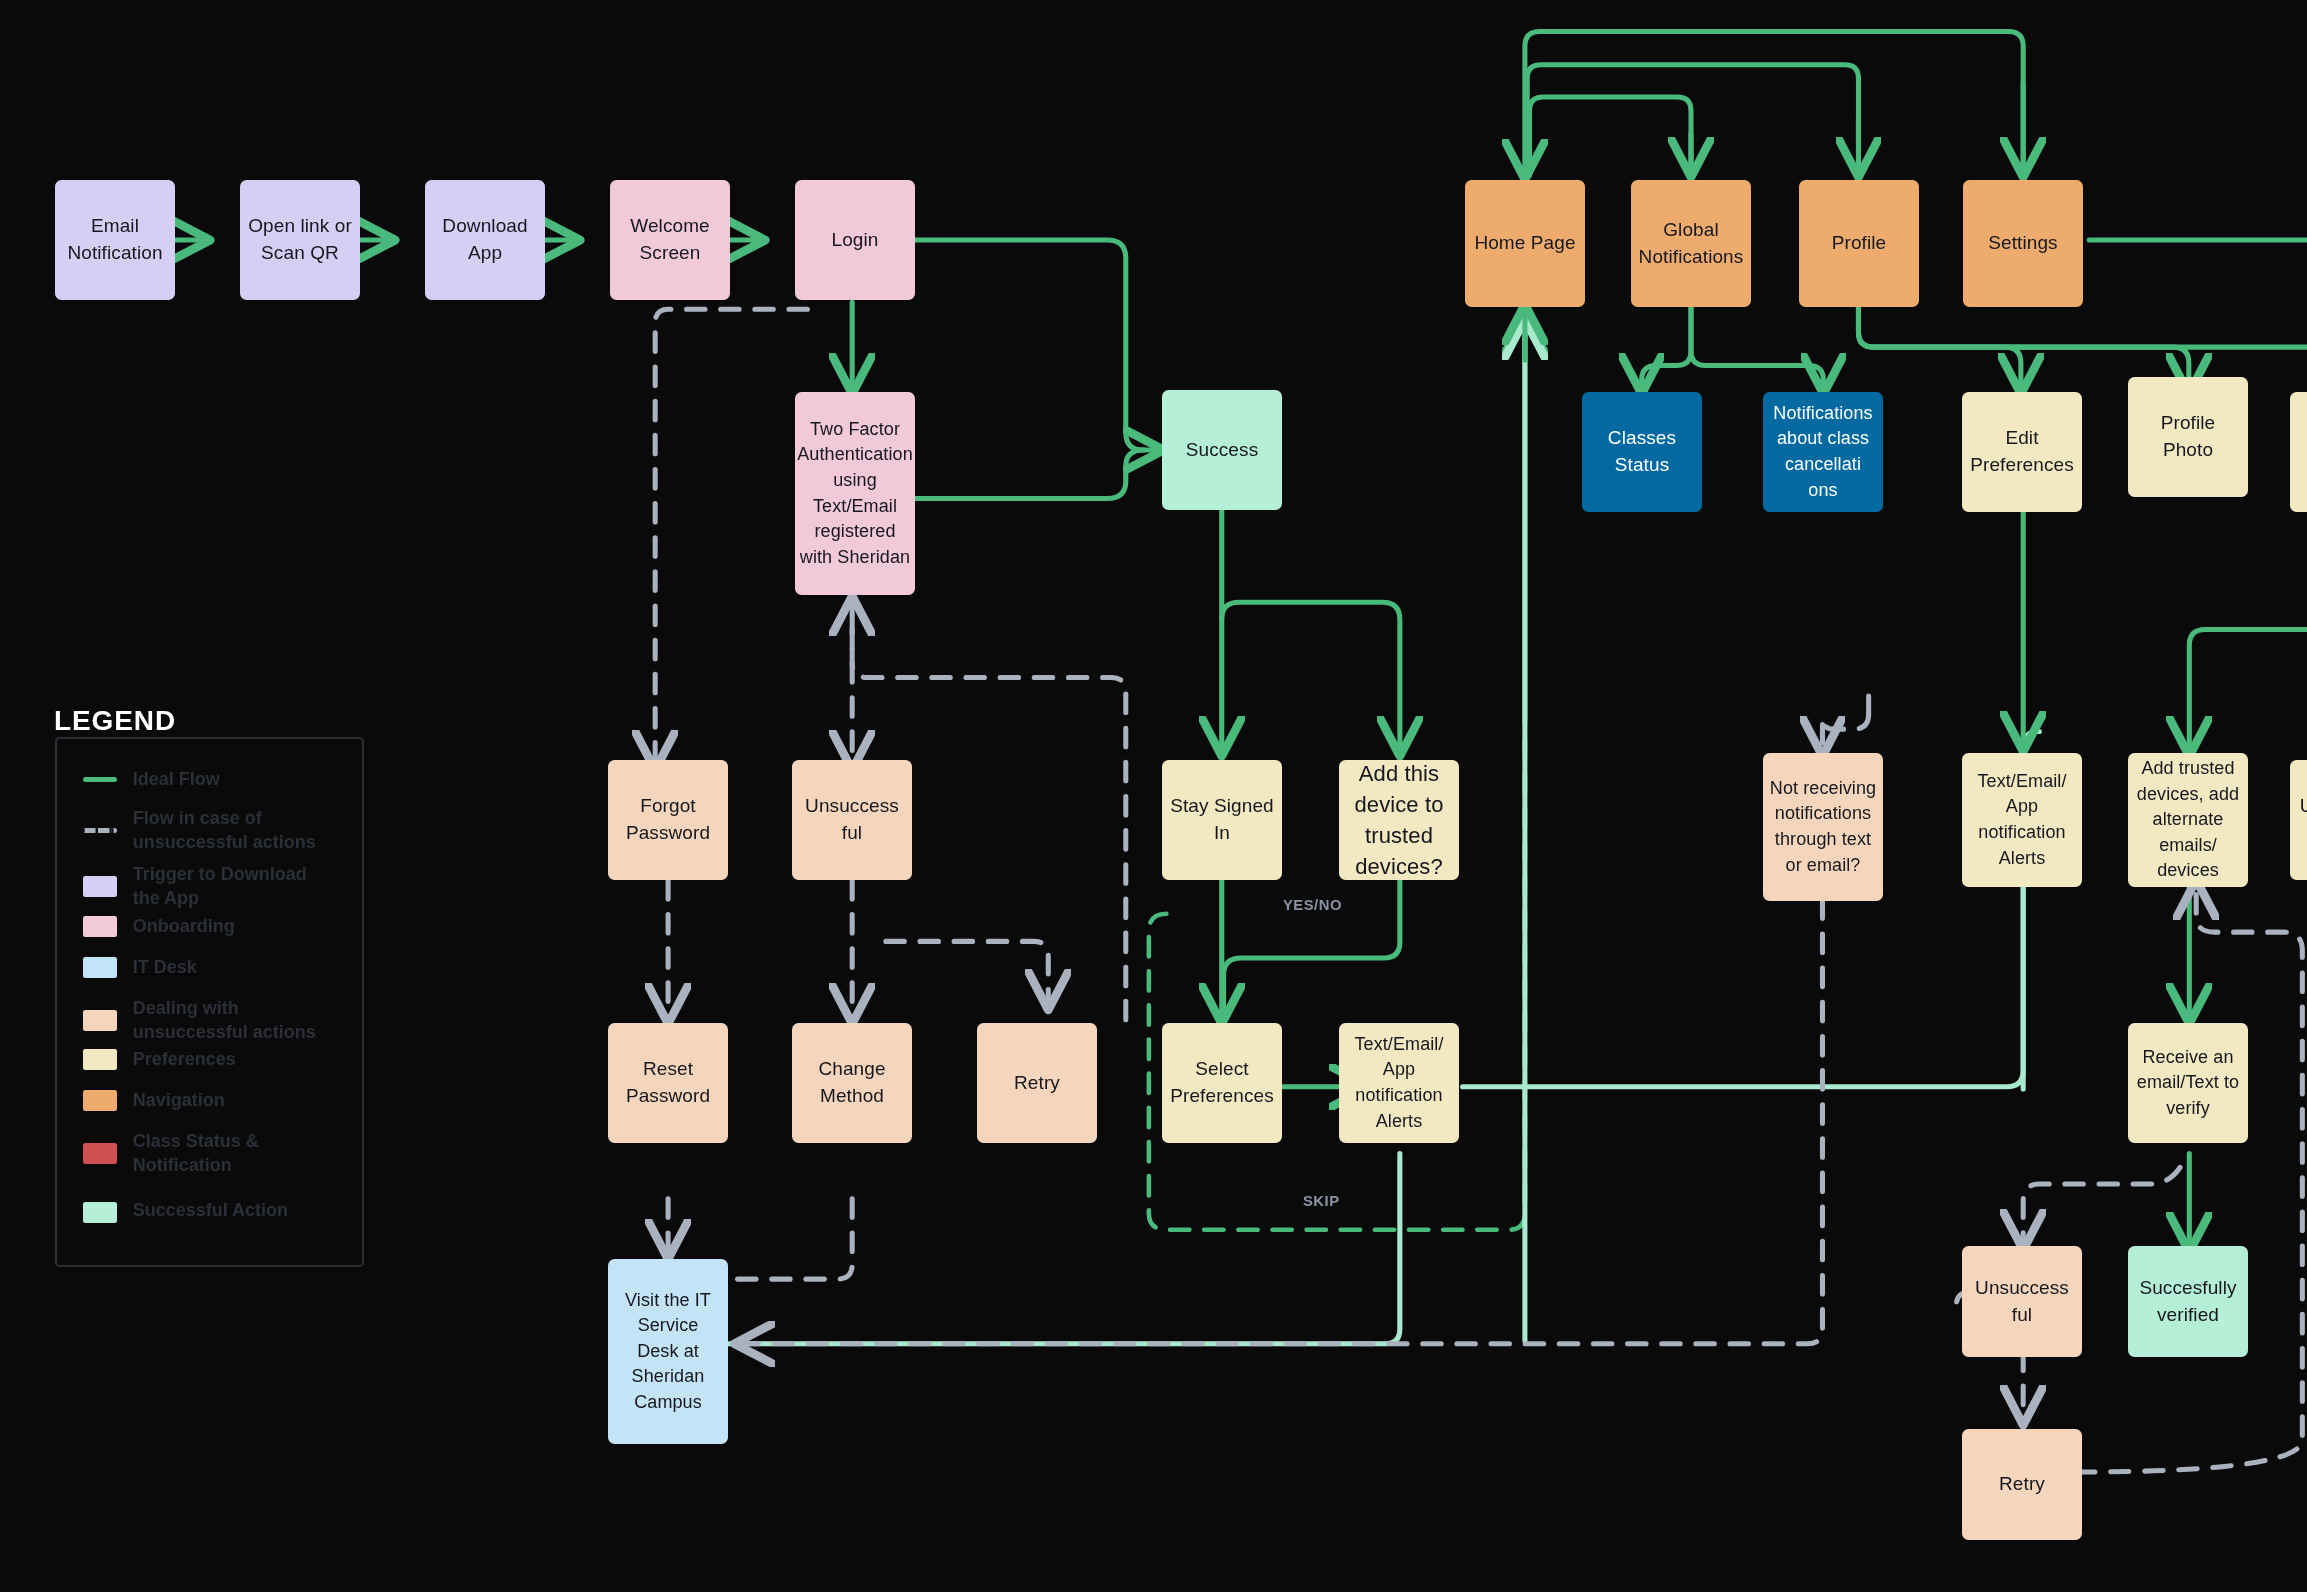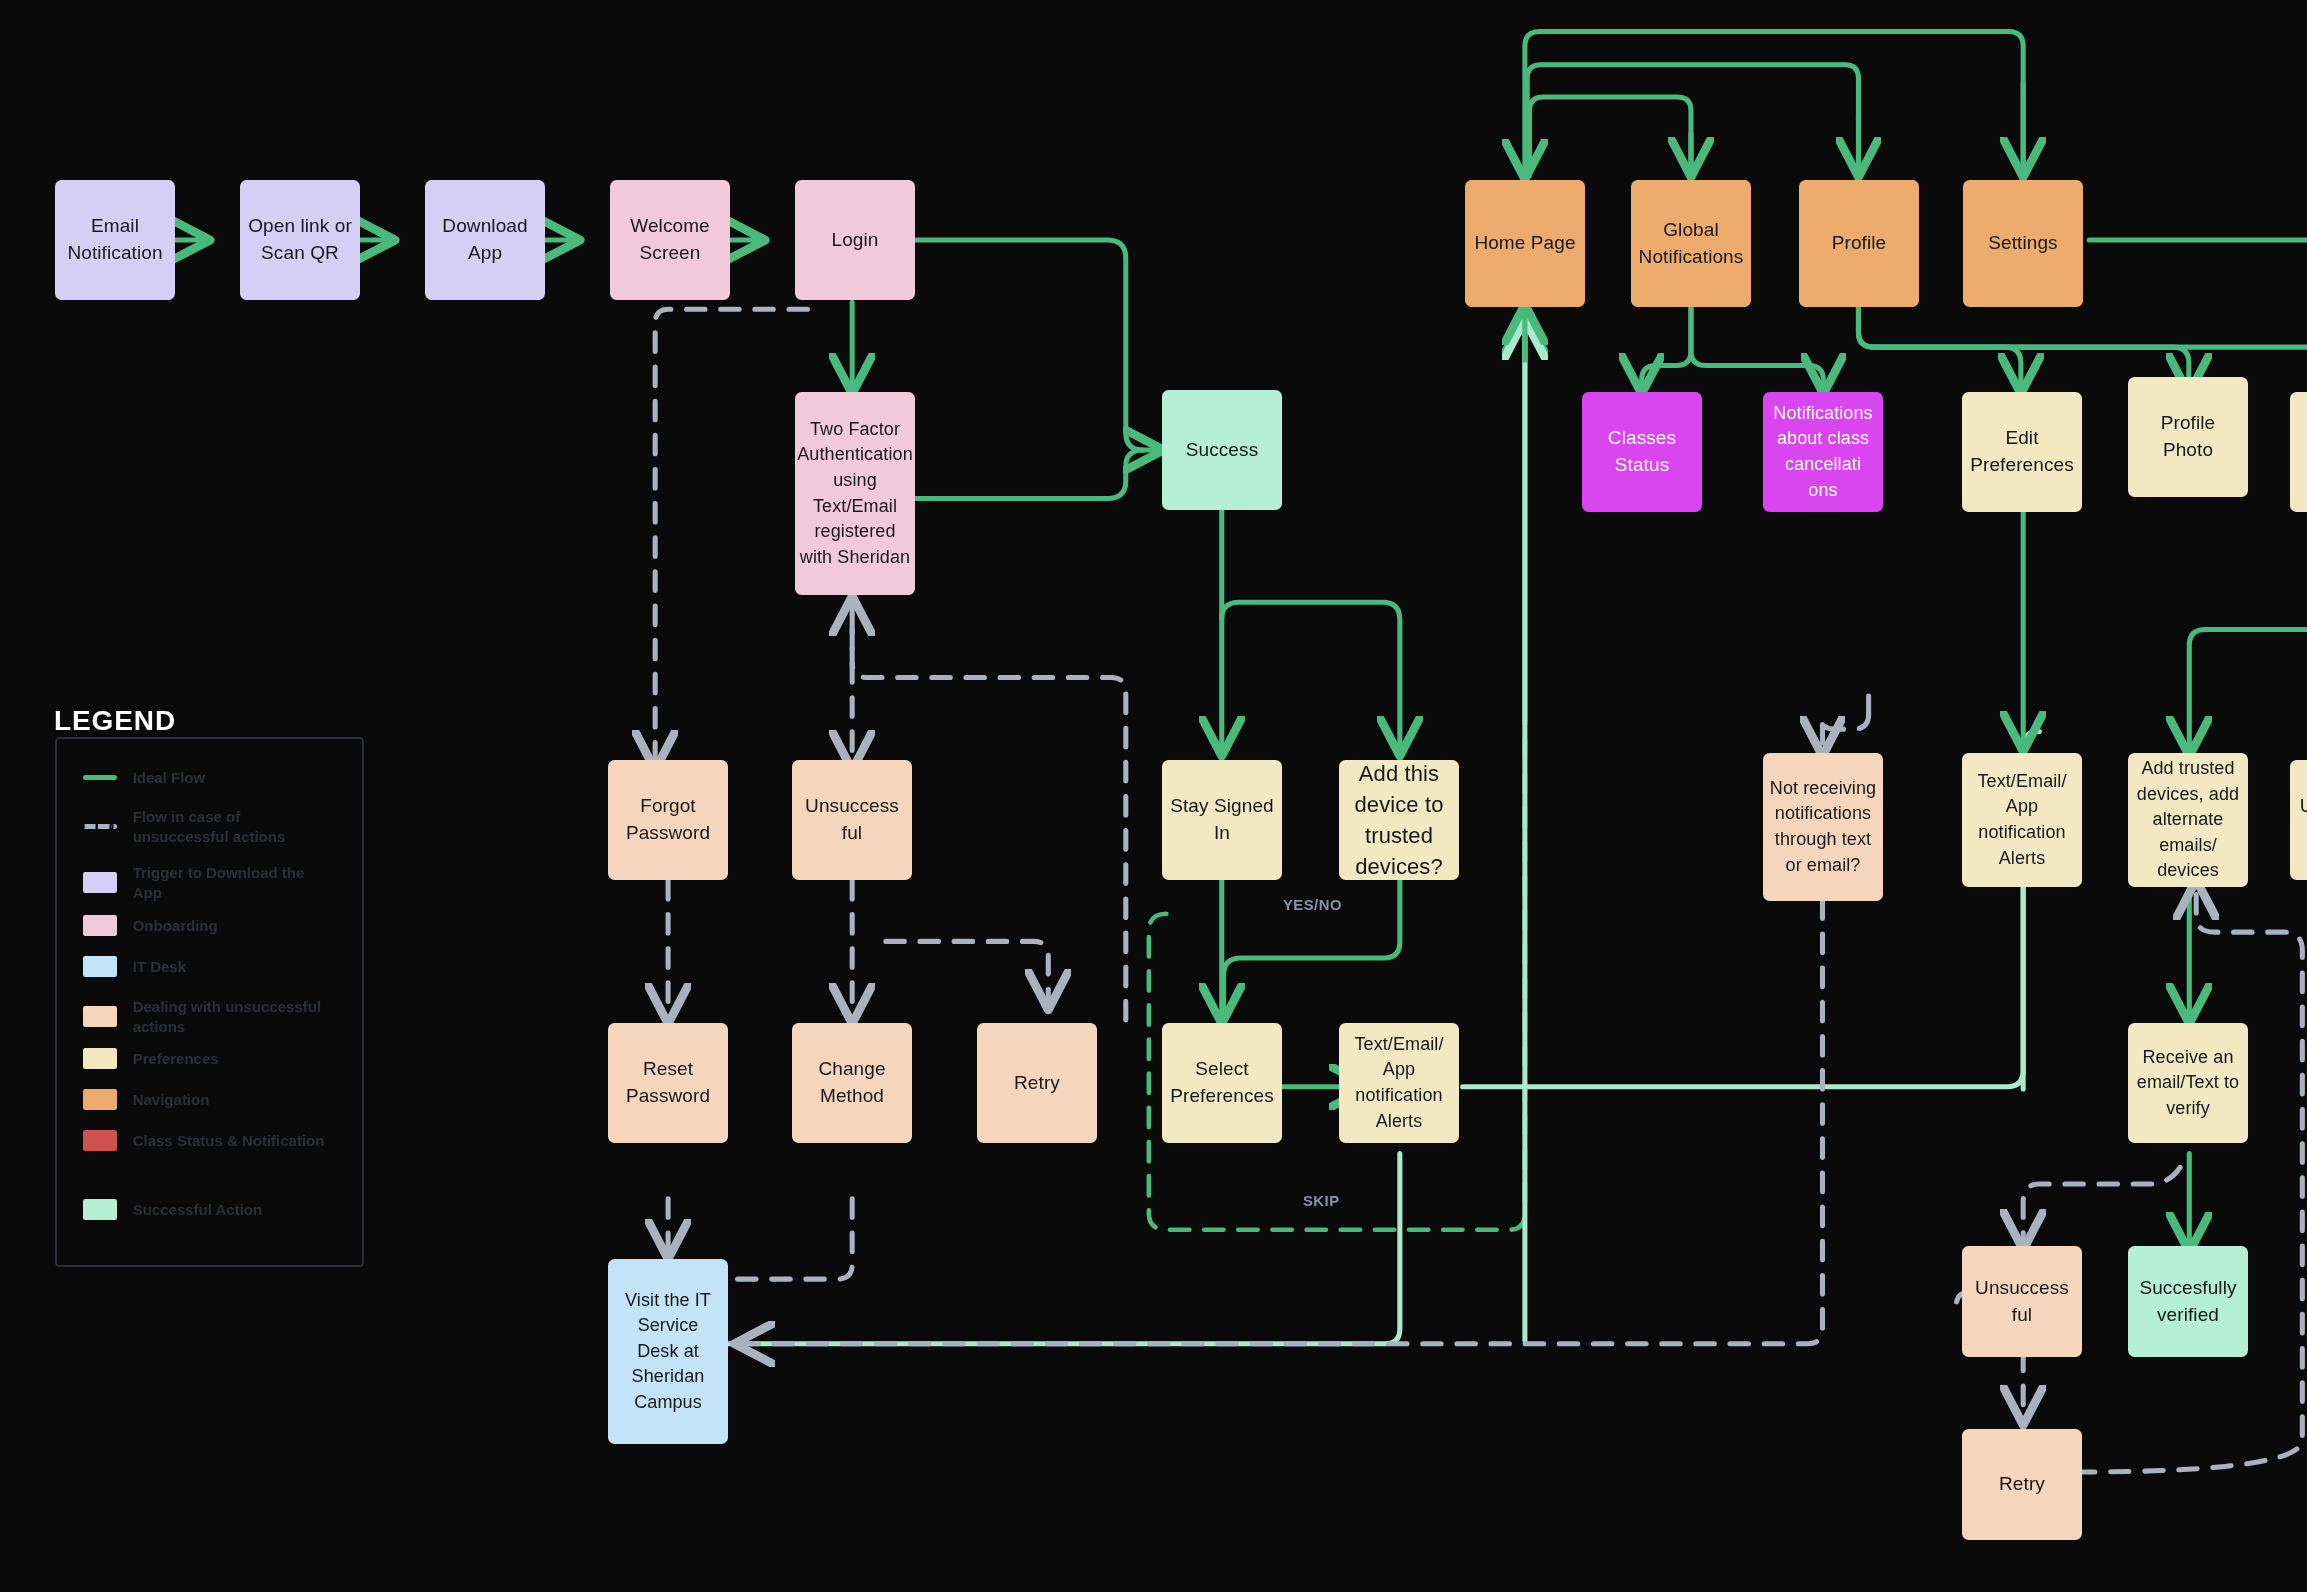--- a/index.html
+++ b/index.html
@@ -43,7 +43,7 @@
   .node.peach    { background: #f5d5bc; }
   .node.cream    { background: #f2e8c2; }
   .node.orange   { background: #edac6e; }
-  .node.red      { background: #d946ef; color: #ffffff; }
+  .node.red      { background: #0369a1; color: #ffffff; }
   .node.mint     { background: #b5efd7; }
   .node.blue     { background: #c3e3f7; }
 

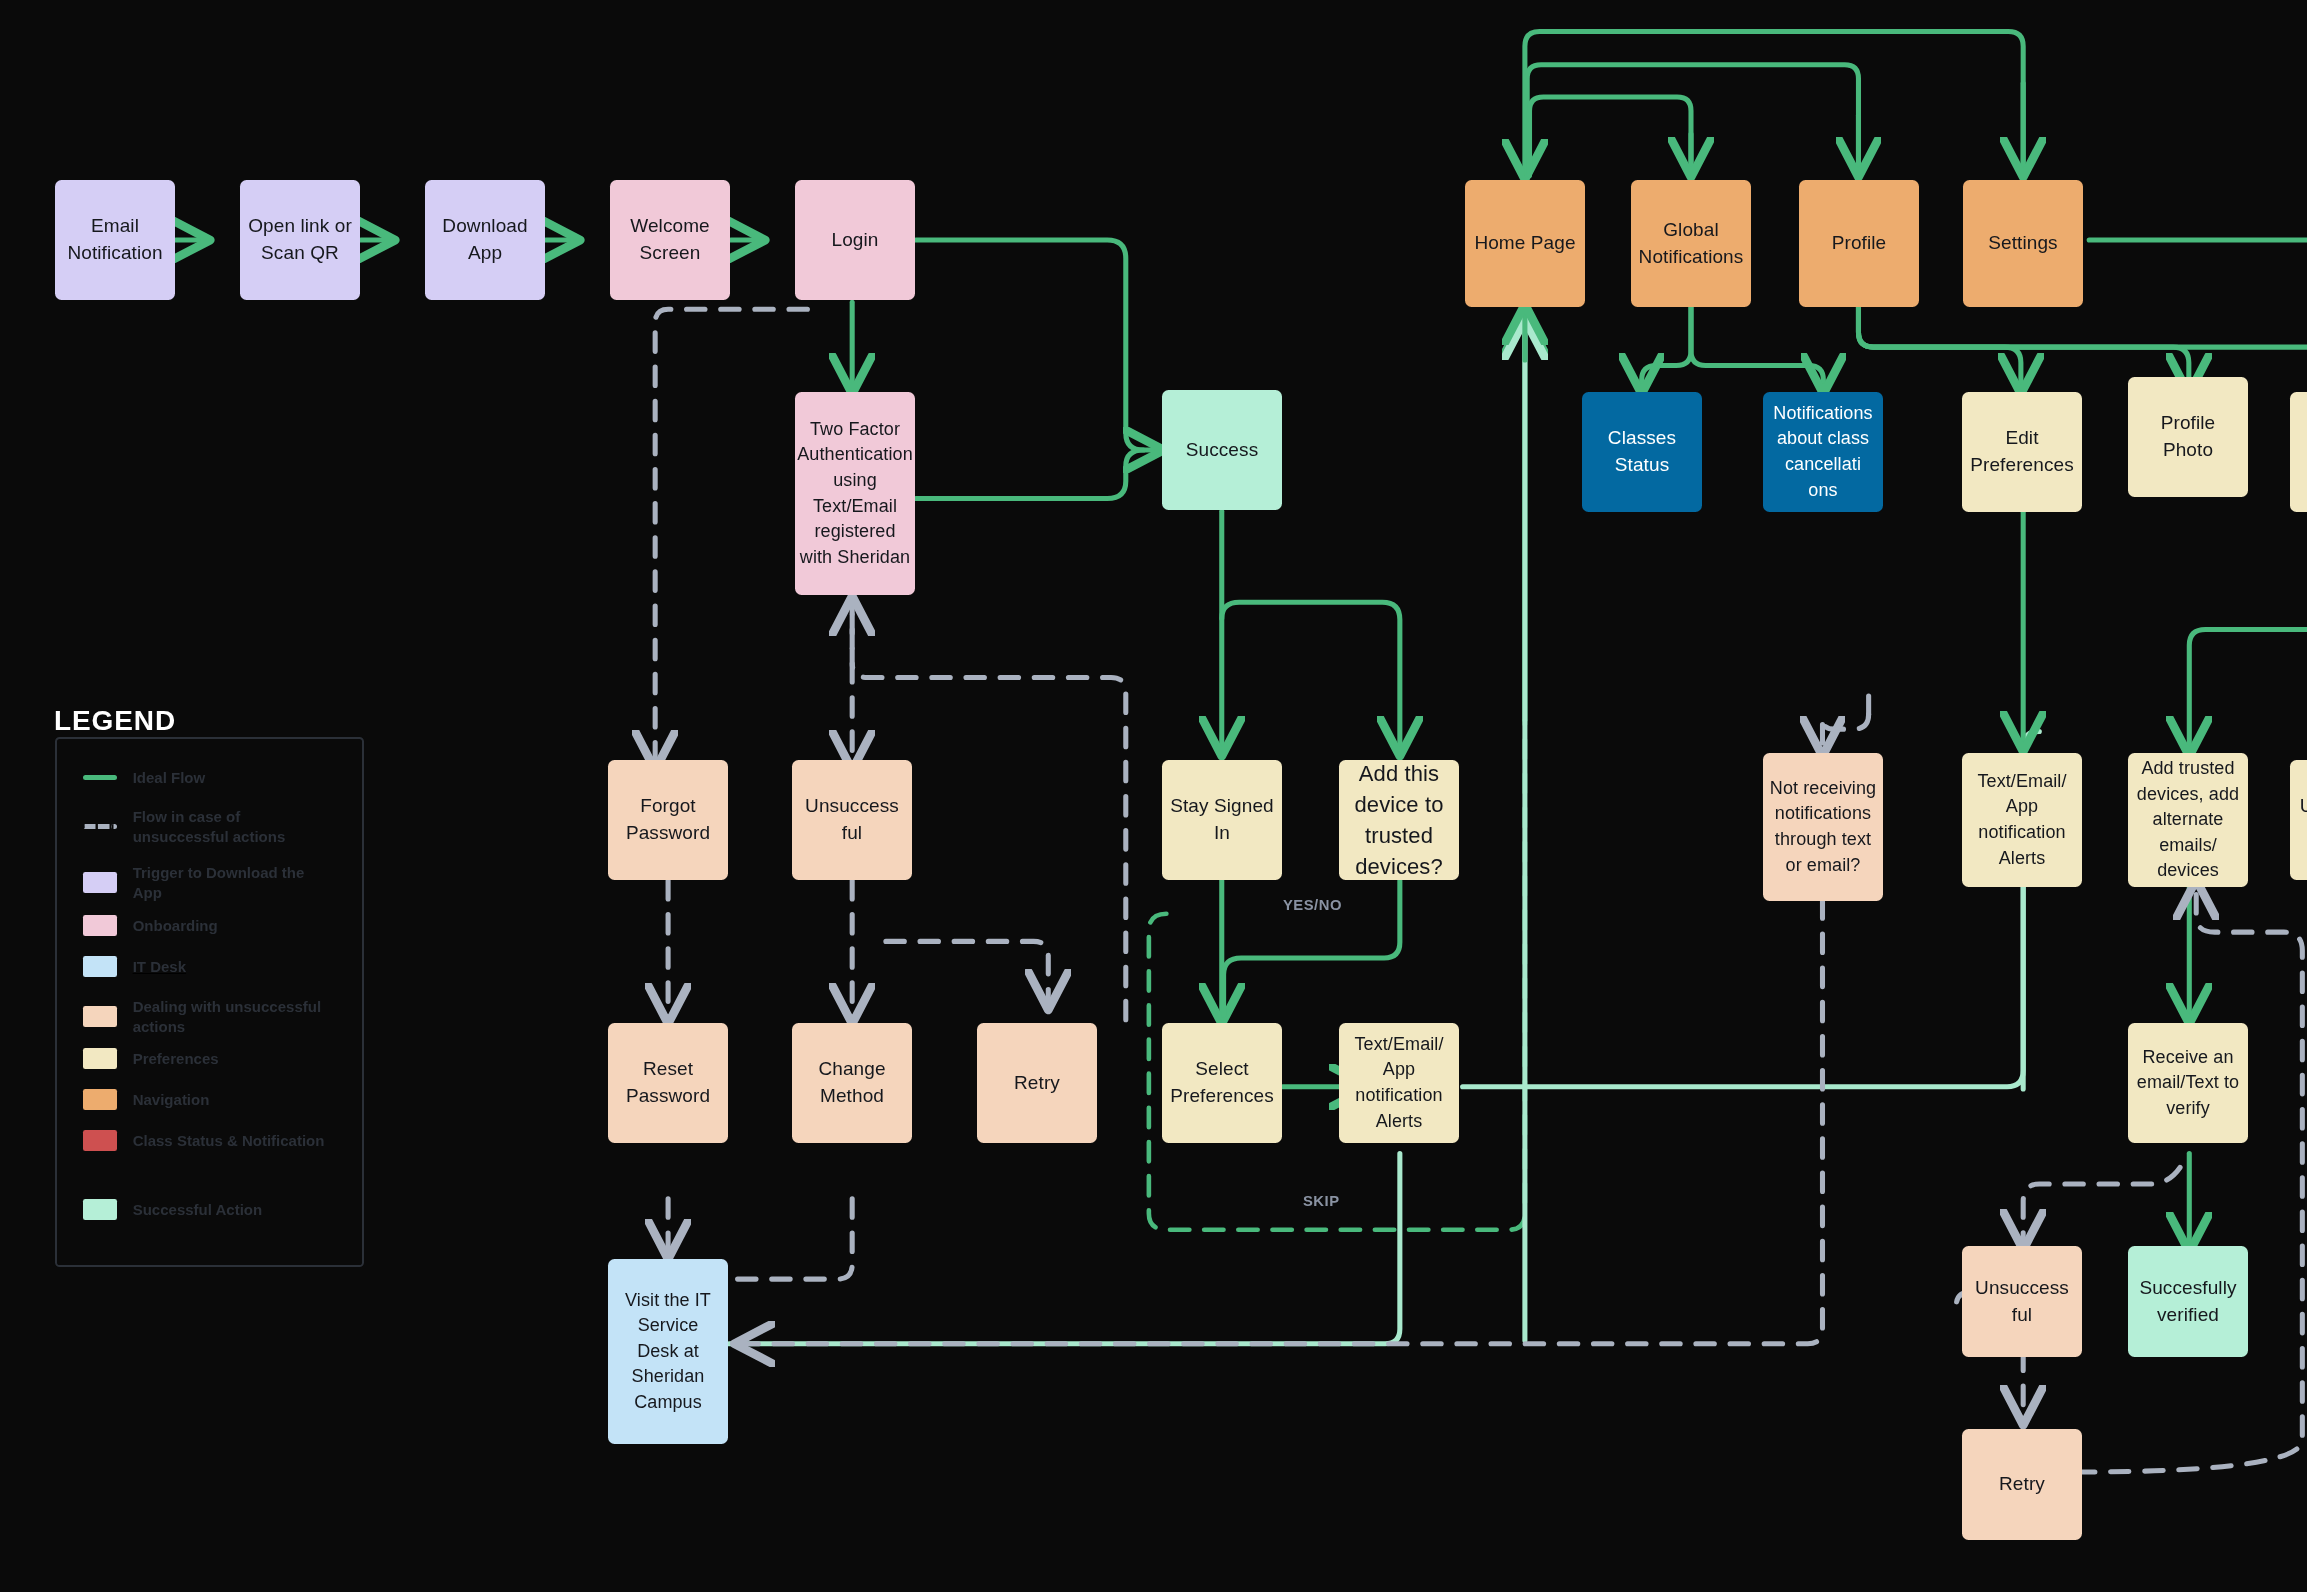--- a/index.html
+++ b/index.html
@@ -93,7 +93,7 @@
     border-top: 5px dashed #aab2c0;
   }
   .legend-label {
-    font-size: 15px;
+    font-size: 18px;
     line-height: 1.32;
     color: #2b3038;
     font-weight: bold;

